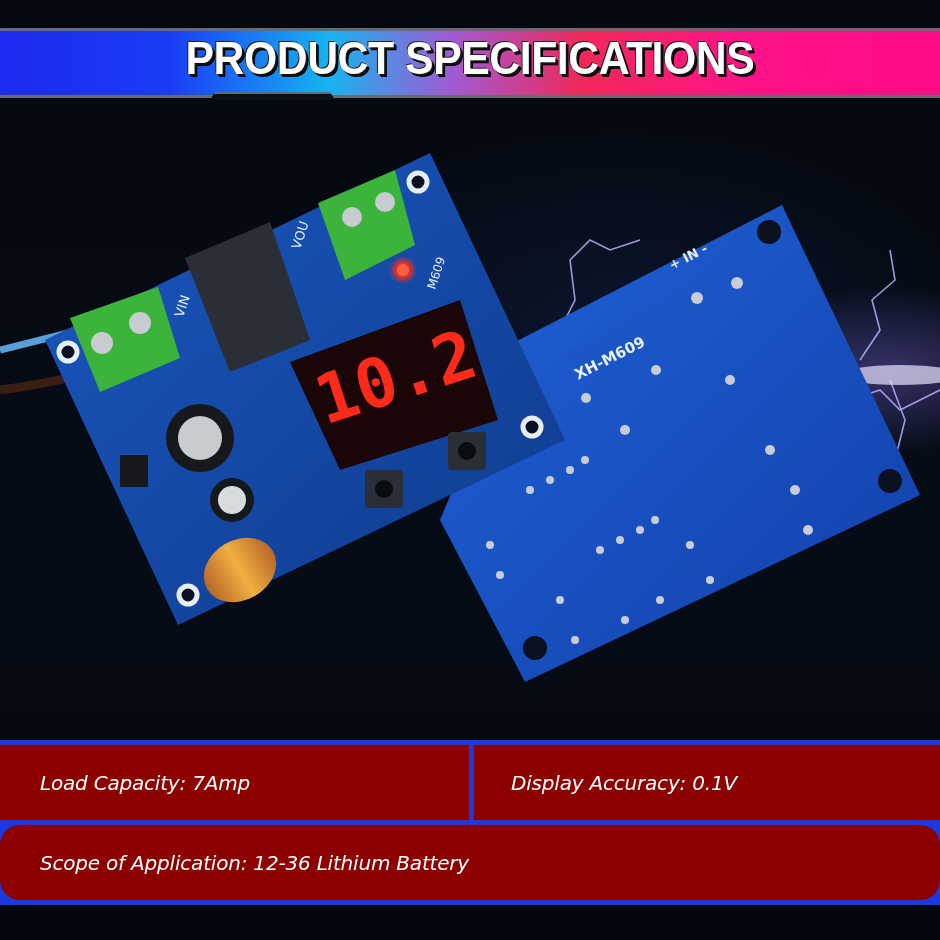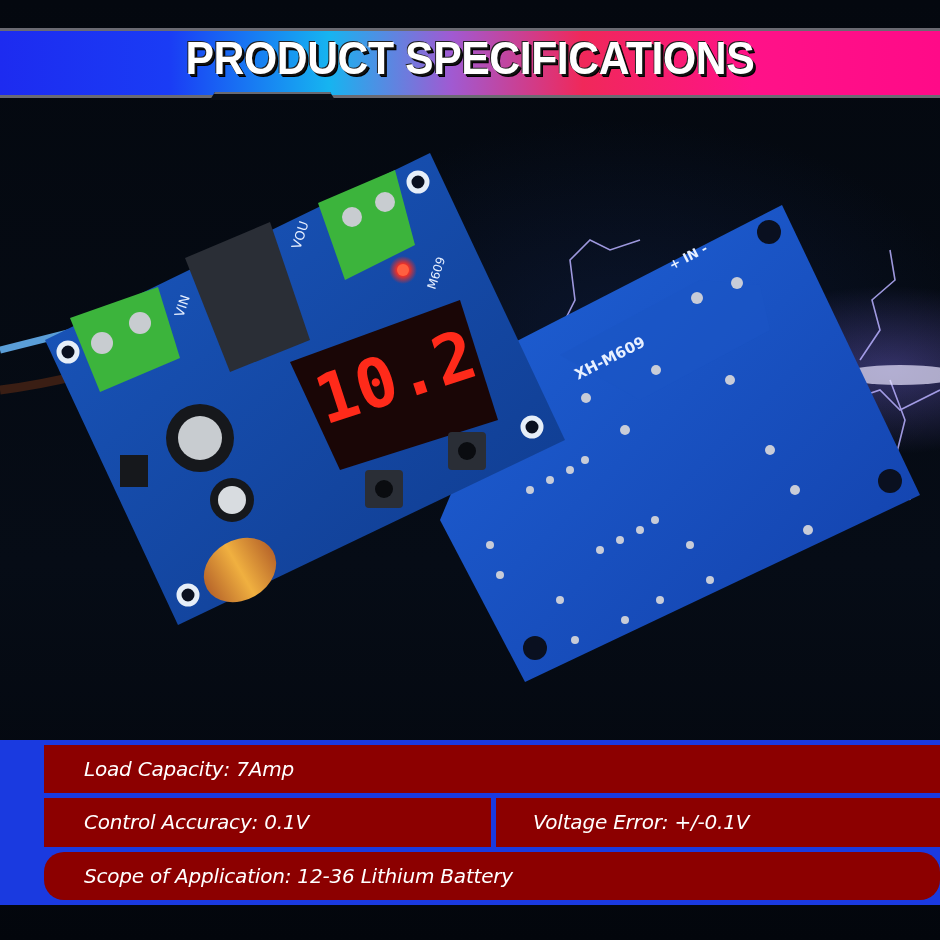--- a/index.html
+++ b/index.html
@@ -44,7 +44,7 @@
     padding: 5px 0;
     display: flex; flex-direction: column; gap: 5px;
   }
-  .spec-row { display: flex; flex: 1; gap: 5px; margin-left: 44px; }
+  .spec-row { display: flex; flex: 1; gap: 5px; }
   .spec-cell {
     background: #8c0000; flex: 1; display: flex; align-items: center;
     padding-left: 40px;

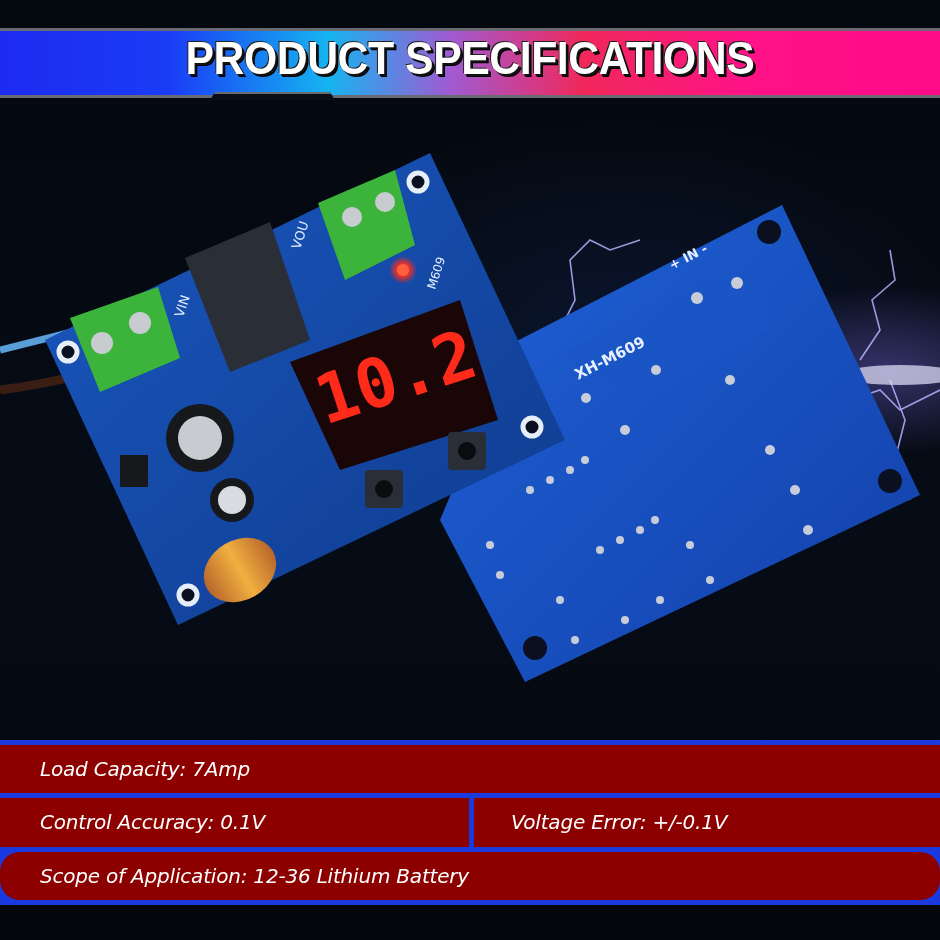--- a/index.html
+++ b/index.html
@@ -192,6 +192,9 @@
     <div class="spec-cell">
       <span>Load Capacity: 7Amp</span>
     </div>
+    <div class="spec-cell right">
+      <span>Display Accuracy: 0.1V</span>
+    </div>
   </div>
   <div class="spec-row">
     <div class="spec-cell">

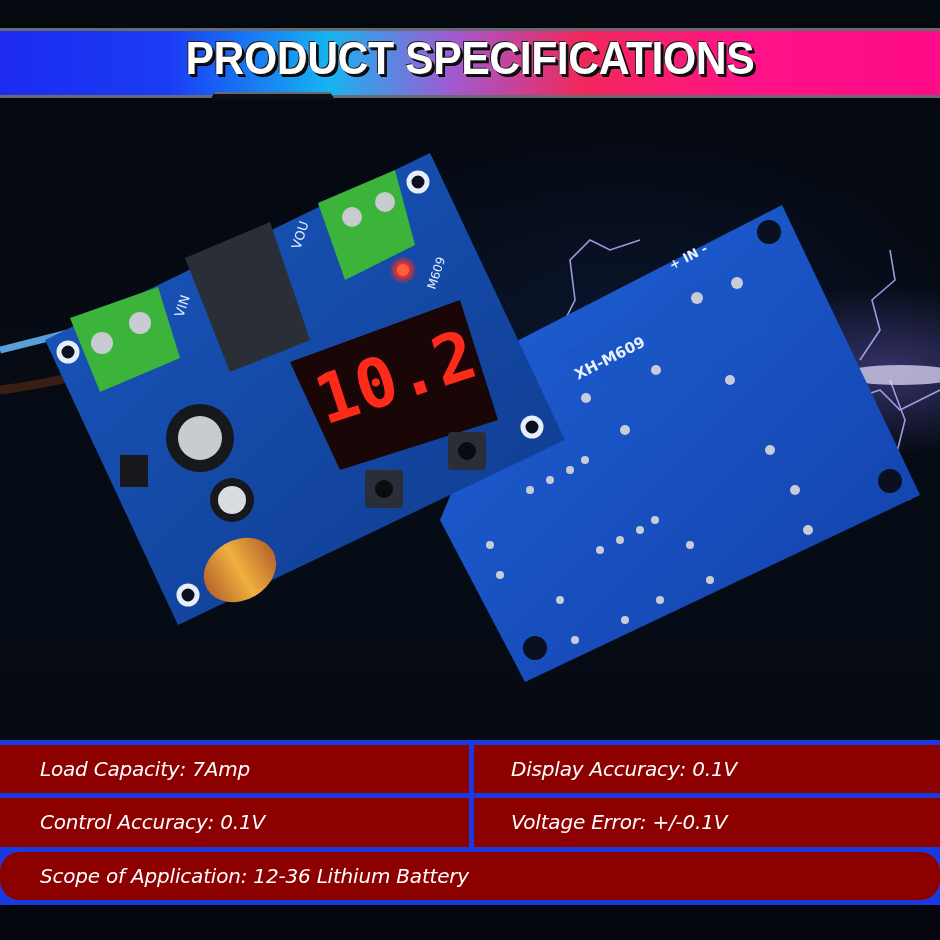--- a/index.html
+++ b/index.html
@@ -196,14 +196,6 @@
       <span>Display Accuracy: 0.1V</span>
     </div>
   </div>
-  <div class="spec-row">
-    <div class="spec-cell">
-      <span>Control Accuracy: 0.1V</span>
-    </div>
-    <div class="spec-cell right">
-      <span>Voltage Error: +/-0.1V</span>
-    </div>
-  </div>
   <div class="spec-row full">
     <div class="spec-cell">
       <span>Scope of Application: 12-36 Lithium Battery</span>

